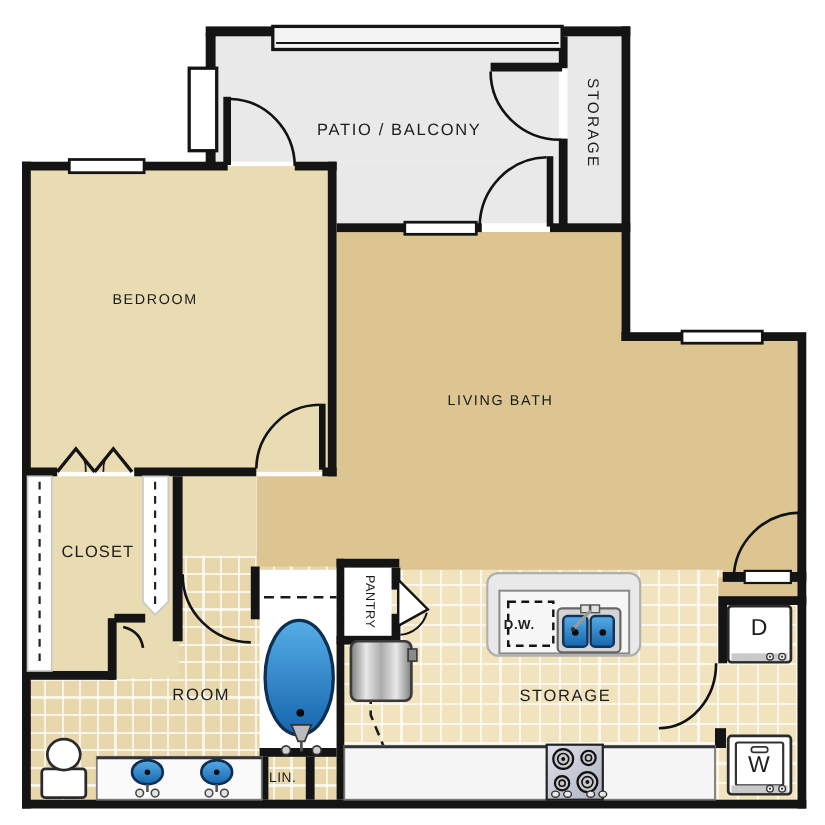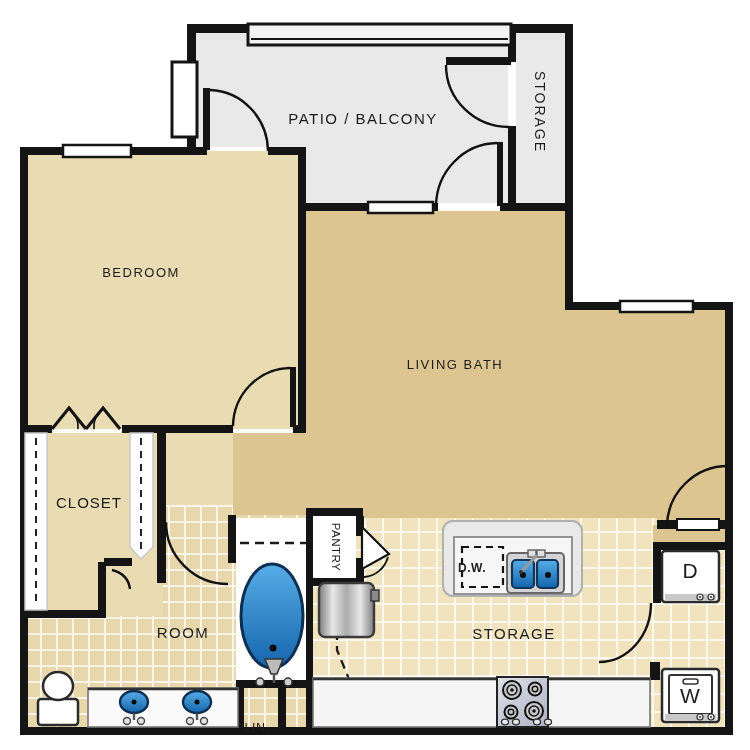--- a/index.html
+++ b/index.html
@@ -277,7 +277,7 @@
   <div class="lbl lbl-small rot" style="left:336px;top:547px;font-size:11.5px;">PANTRY</div>
   <div class="lbl lbl-room" style="left:183px;top:632px;">ROOM</div>
   <div class="lbl lbl-room" style="left:514px;top:633px;">STORAGE</div>
-  <div class="lbl lbl-small" style="left:257px;top:707px;font-size:12.5px;margin-top:21px;">LIN.</div>
+  <div class="lbl lbl-small" style="left:257px;top:707px;font-size:12.5px;">LIN.</div>
   <div class="lbl lbl-small" style="left:472px;top:568px;font-weight:bold;">D.W.</div>
   <div class="lbl lbl-appl" style="left:690px;top:571px;">D</div>
   <div class="lbl lbl-appl" style="left:690px;top:696px;">W</div>

